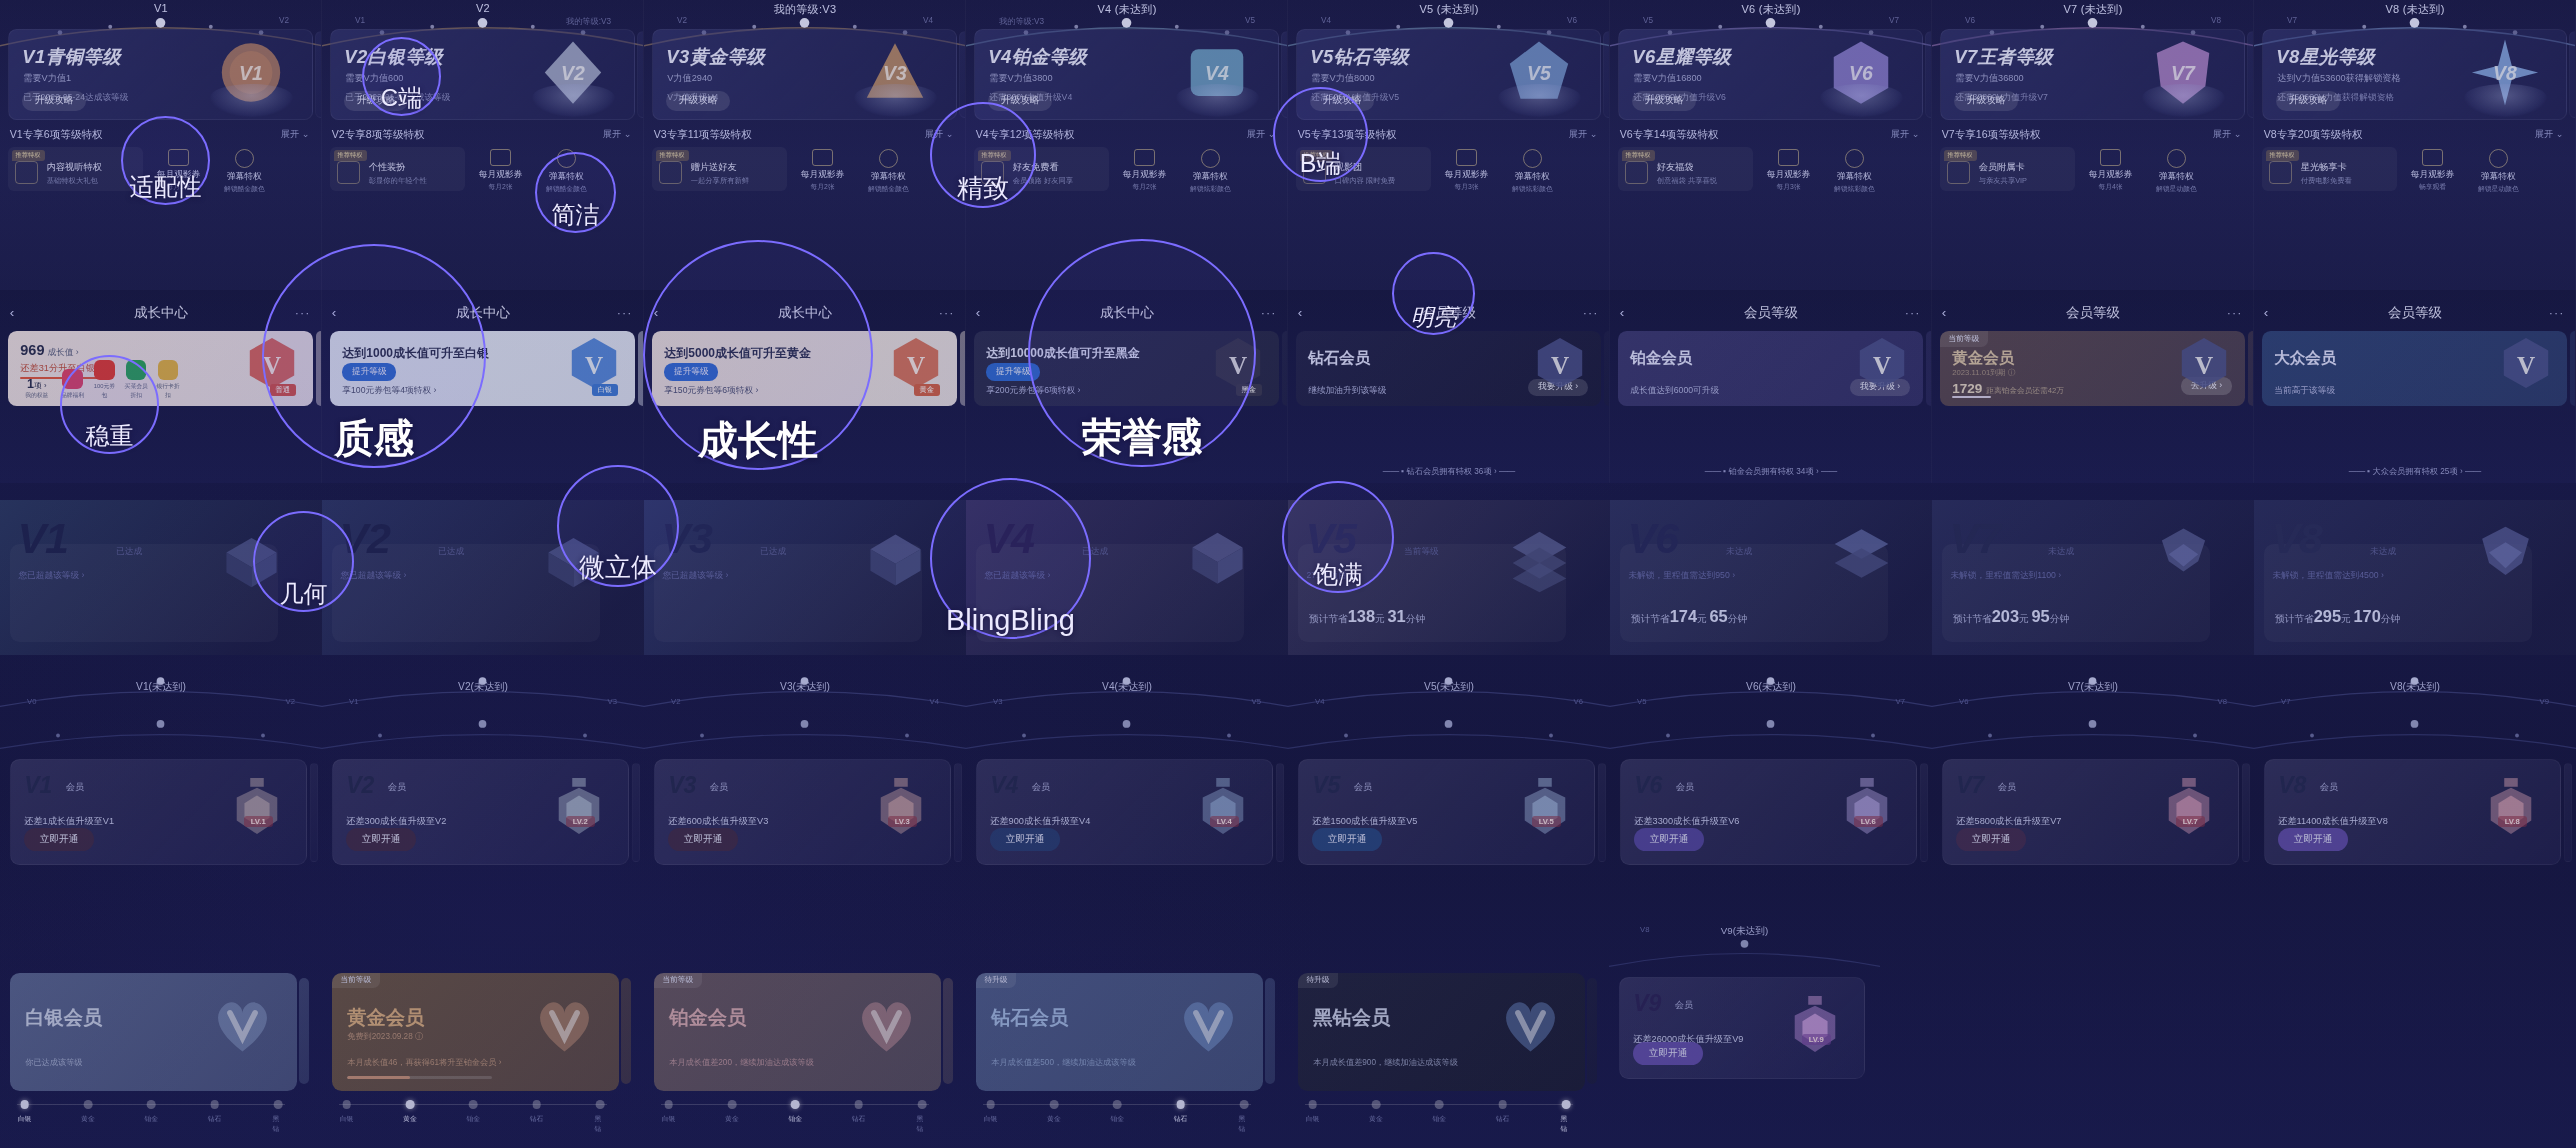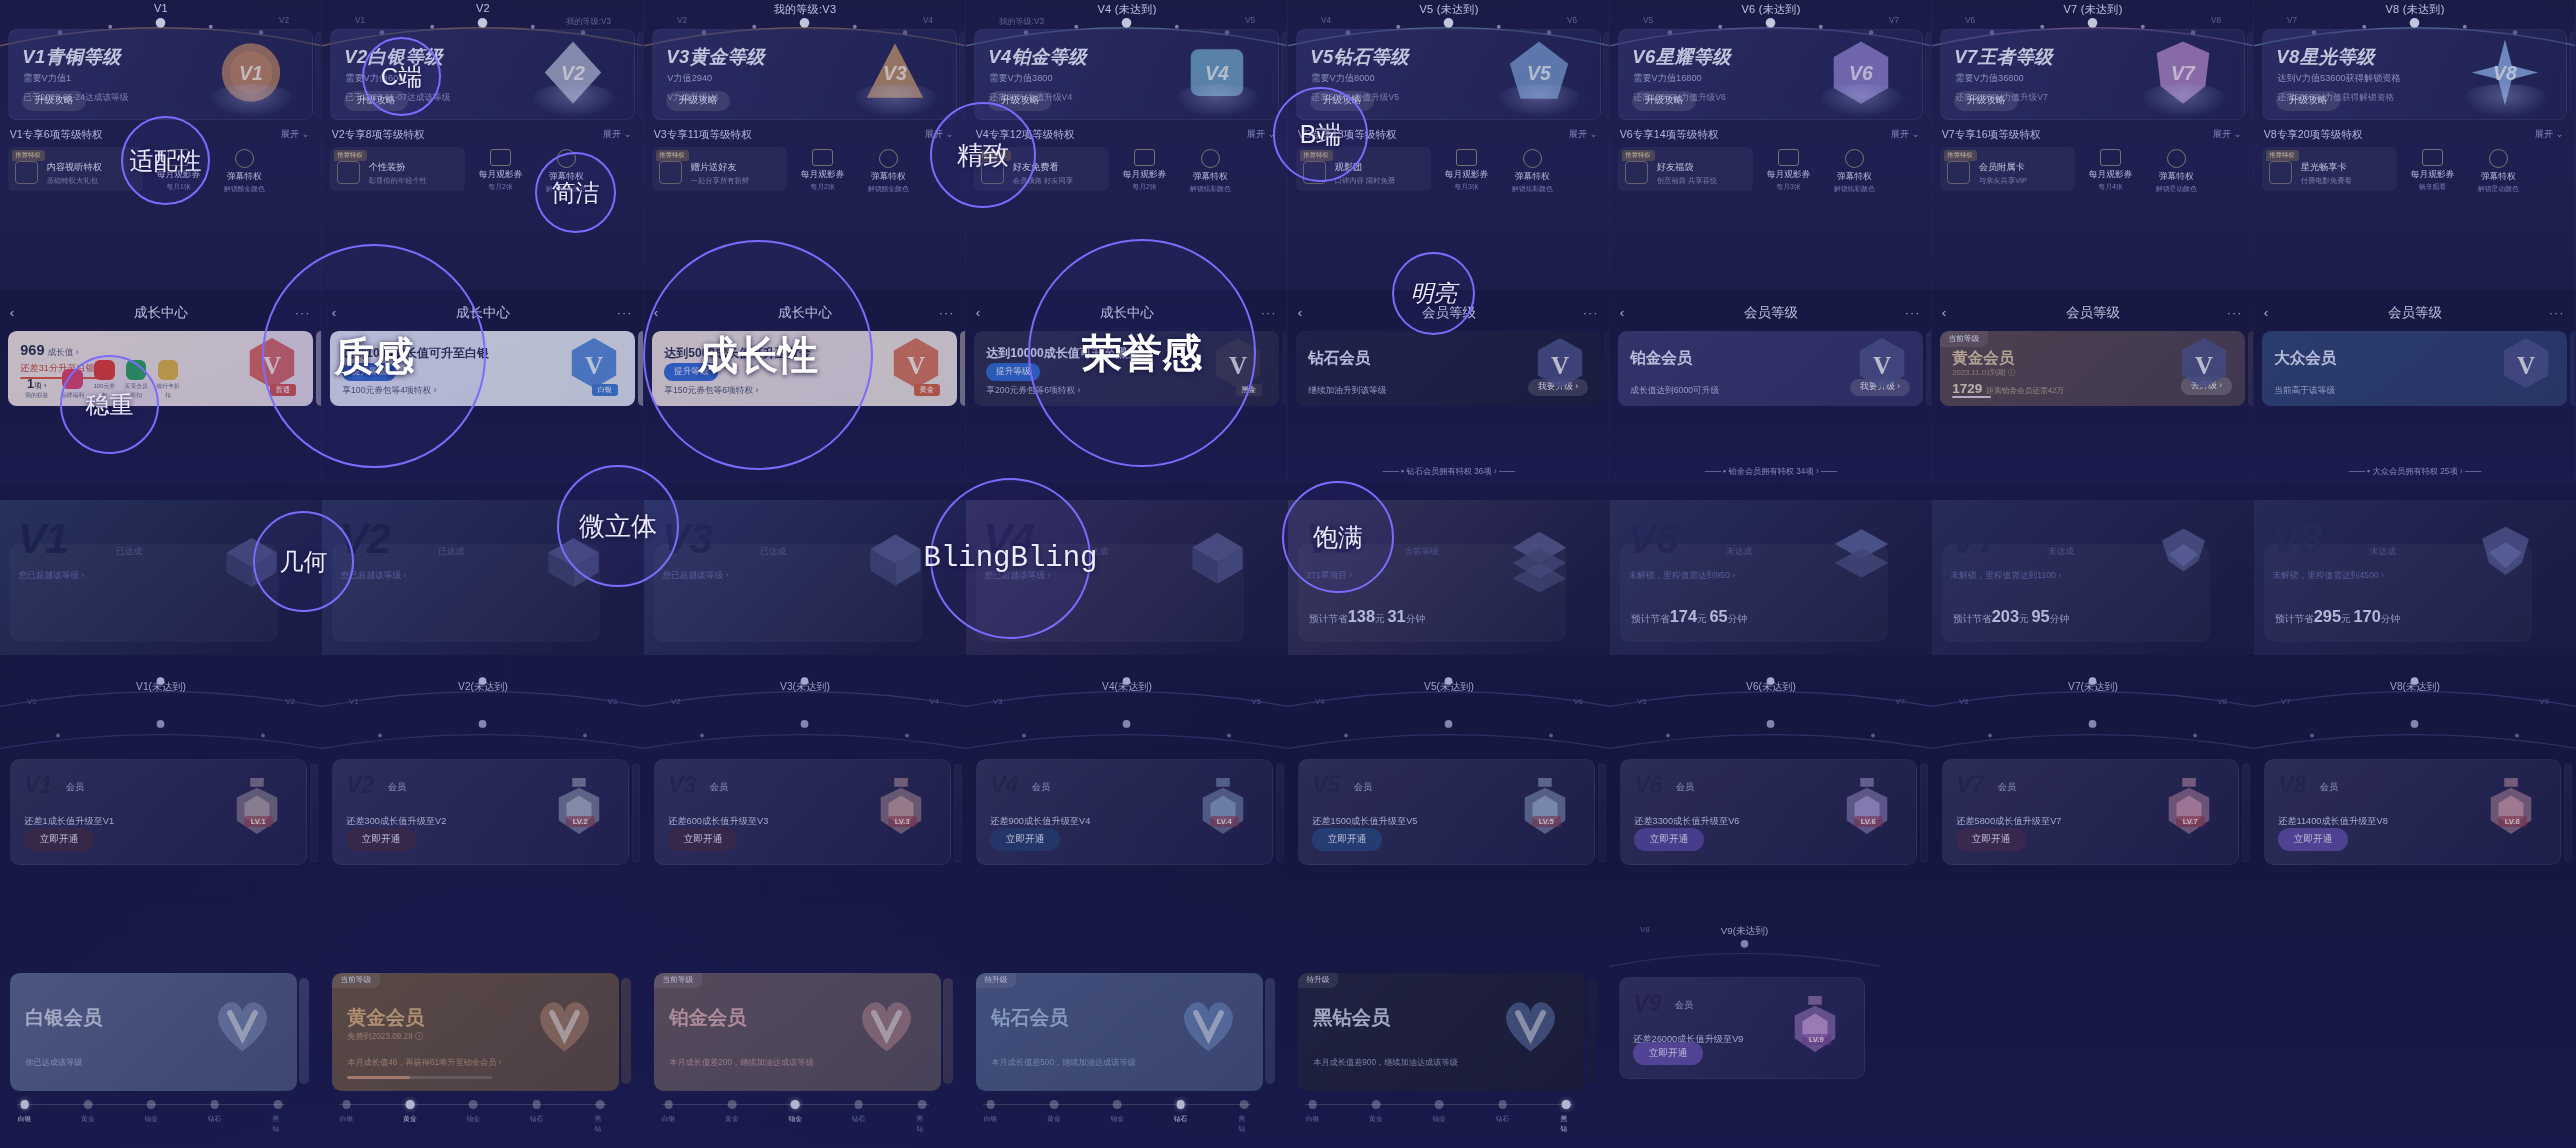--- a/index.html
+++ b/index.html
@@ -160,7 +160,7 @@
   .bubble {
     position:absolute; border-radius:50%;
     border:2.4px solid #7b6cff;
-    display:flex; align-items:center; justify-content:center;
+    display:flex; align-items:flex-end; justify-content:center;
     color:#eceaff; text-shadow:0 1px 5.8px rgba(20,15,60,.95);
     background:rgba(110,95,255,.055);
     z-index: 40; white-space:nowrap; font-weight:500;

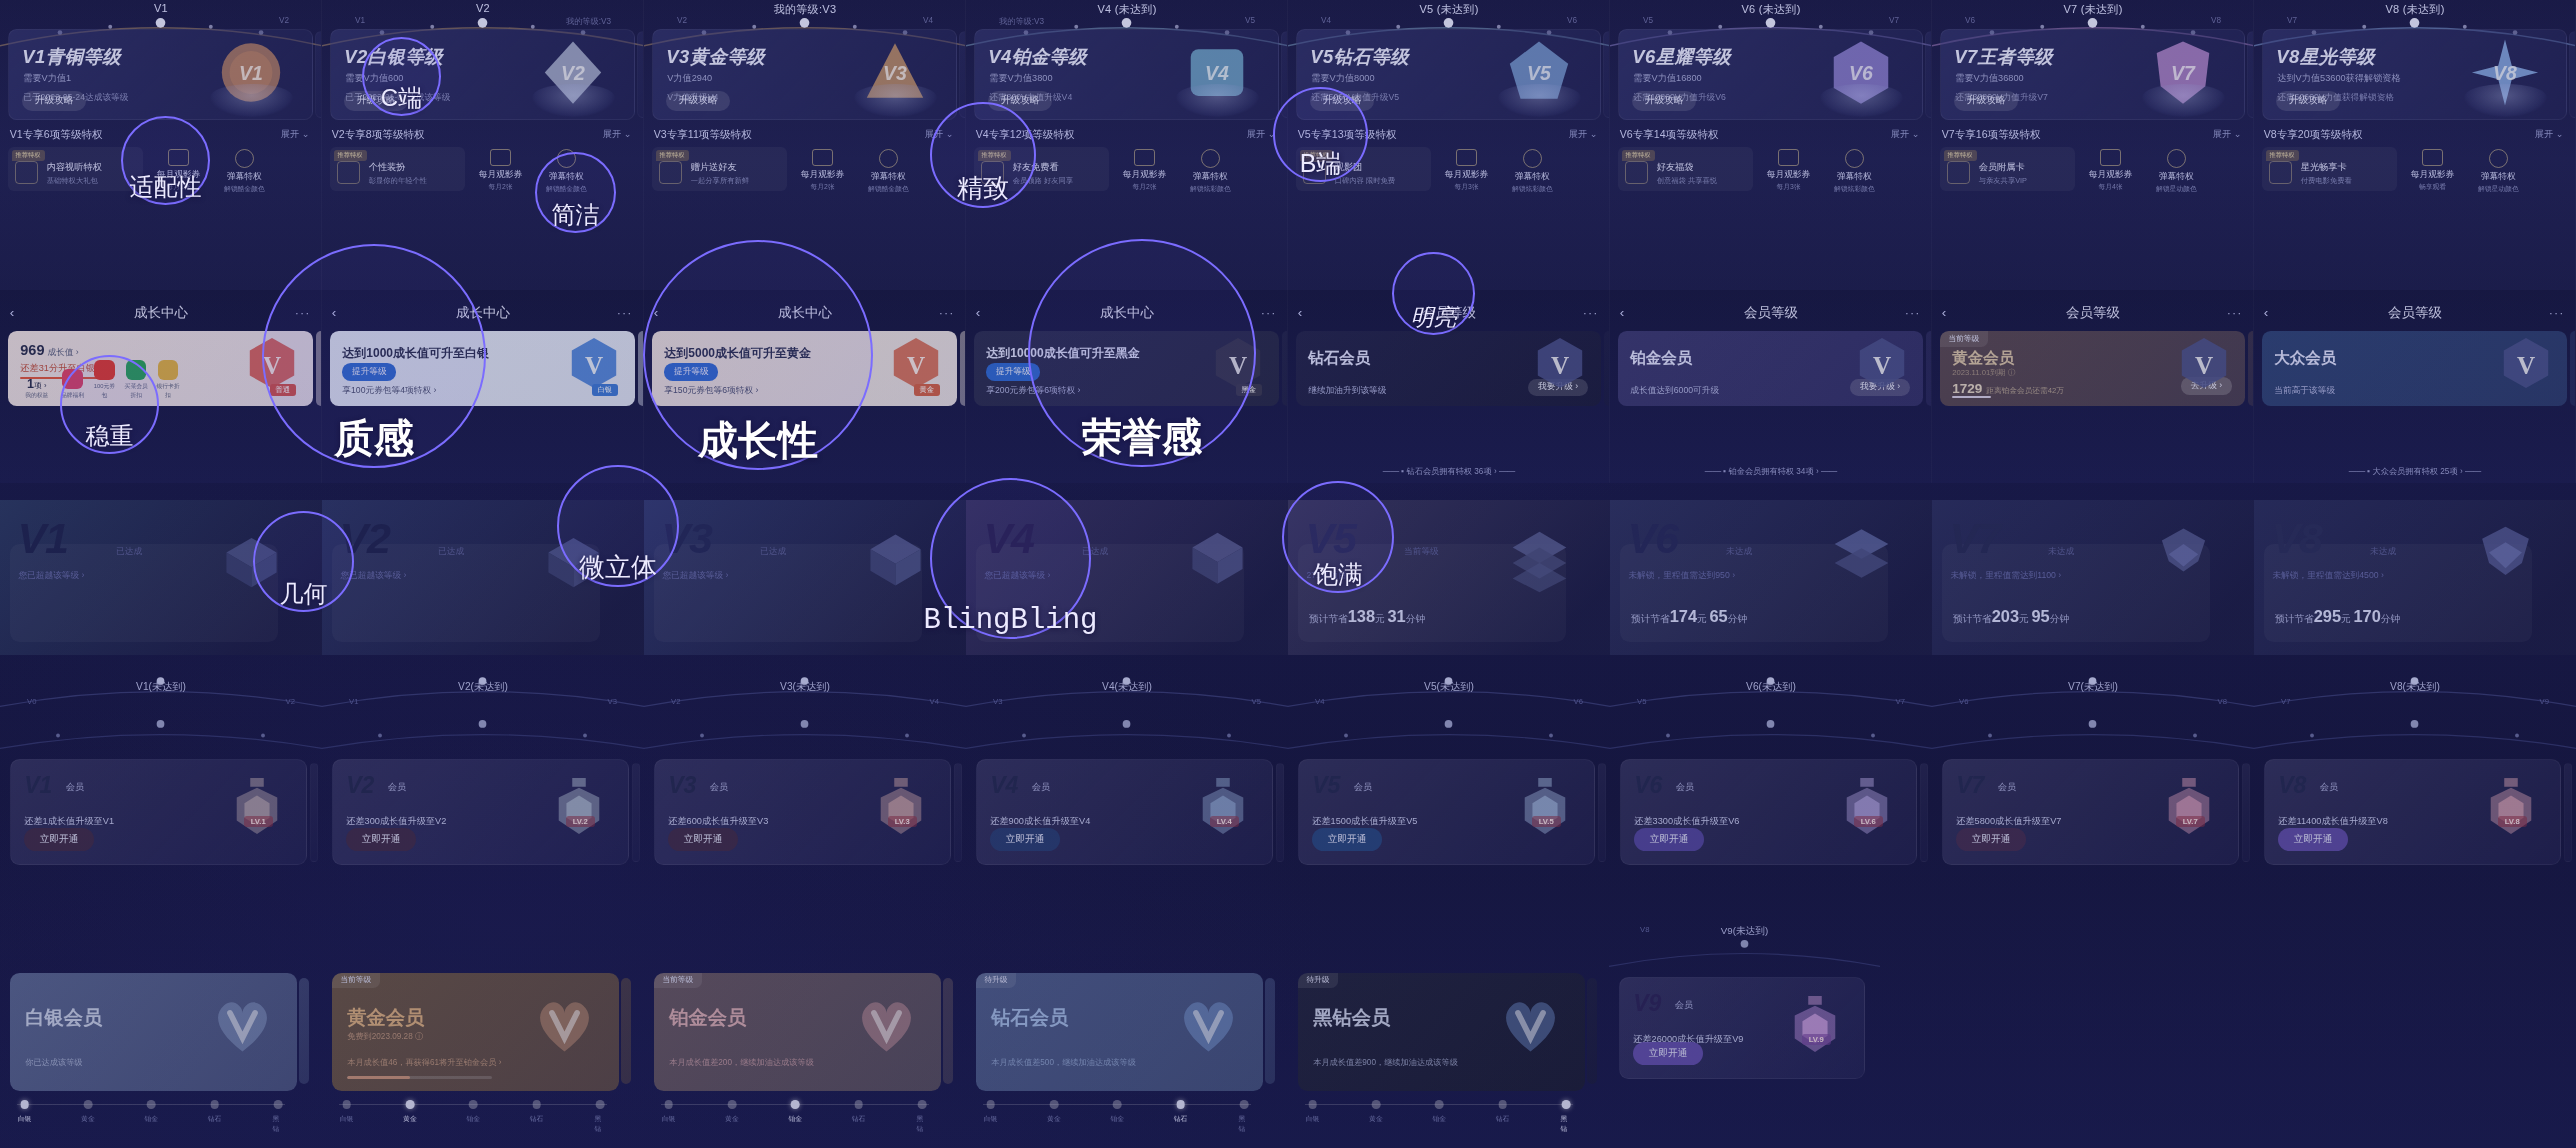--- a/index.html
+++ b/index.html
@@ -1296,7 +1296,7 @@
       <div class="bubble" style="left: 557px; top: 465px; width: 122px; height: 122px; font-size: 26px;">
         <span>微立体</span>
       </div>
-      <div class="bubble" style="left: 930px; top: 478px; width: 161px; height: 161px; font-size: 29px; font-family: Liberation Mono, monospace;">
+      <div class="bubble" style="left: 930px; top: 478px; width: 161px; height: 161px; font-size: 29px;">
         <span>BlingBling</span>
       </div>
       <div class="bubble" style="left: 1282px; top: 481px; width: 112px; height: 112px; font-size: 25px;">

